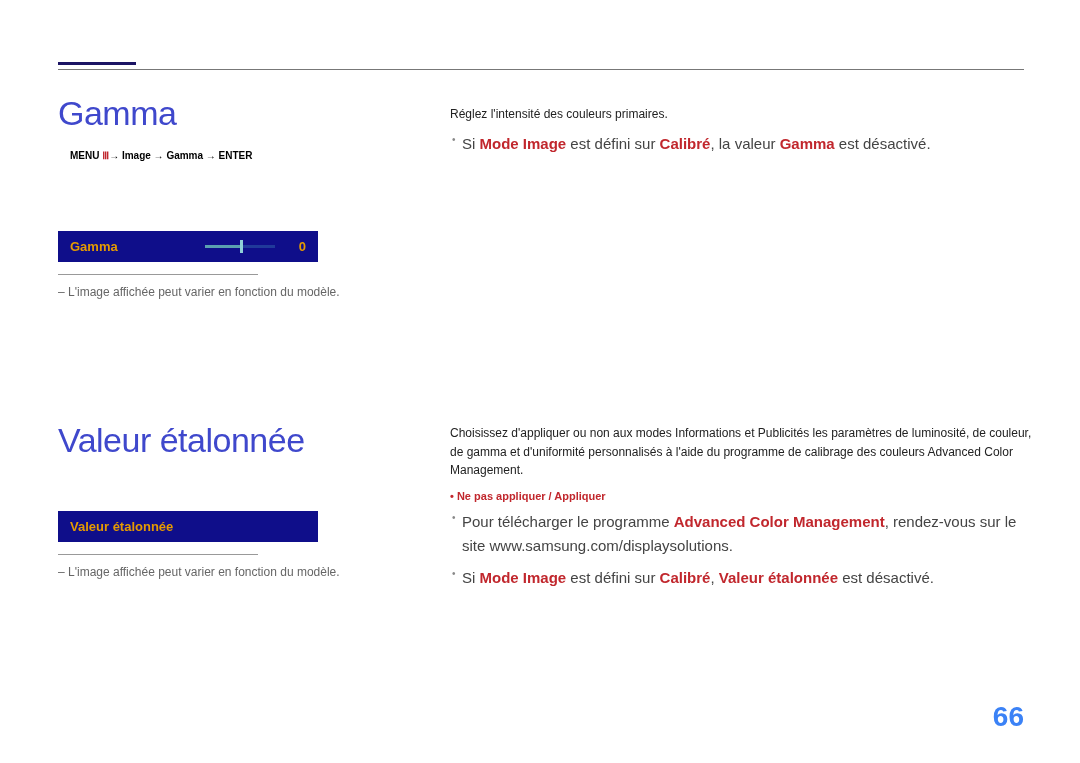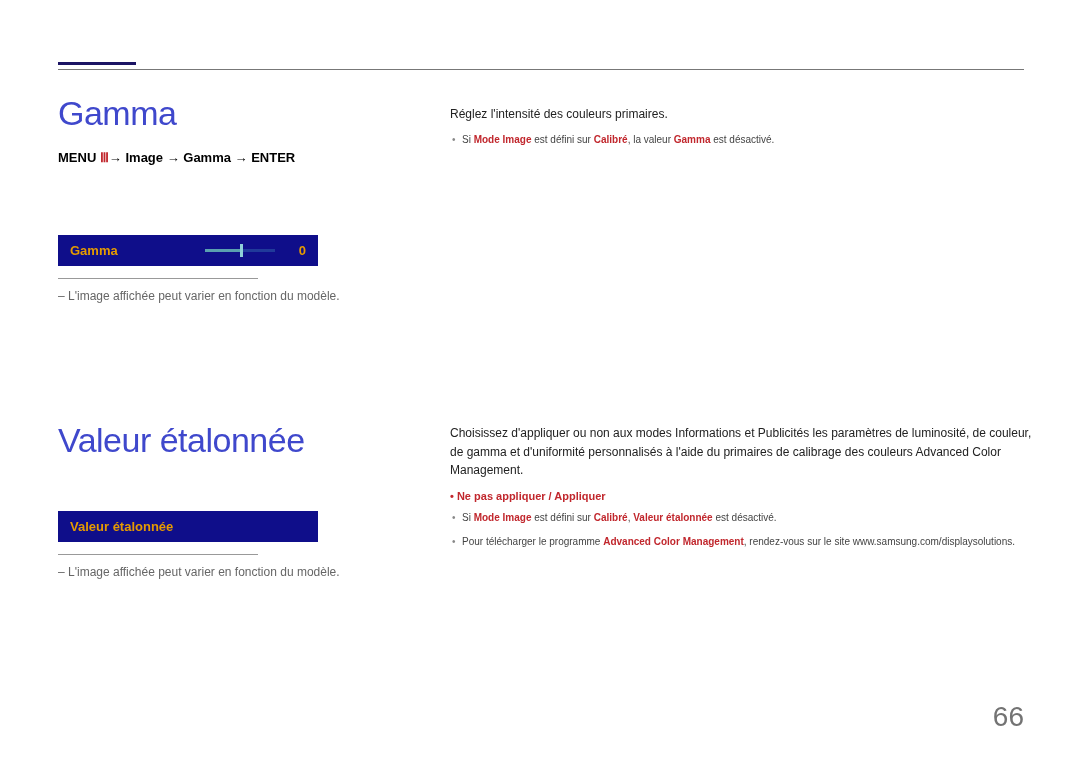--- a/index.html
+++ b/index.html
@@ -78,7 +78,7 @@
     margin-top: 6px;
   }
   .bullet {
-    font-size: 10px;
+    font-size: 15px;
     line-height: 1.6;
     color: #444;
     position: relative;

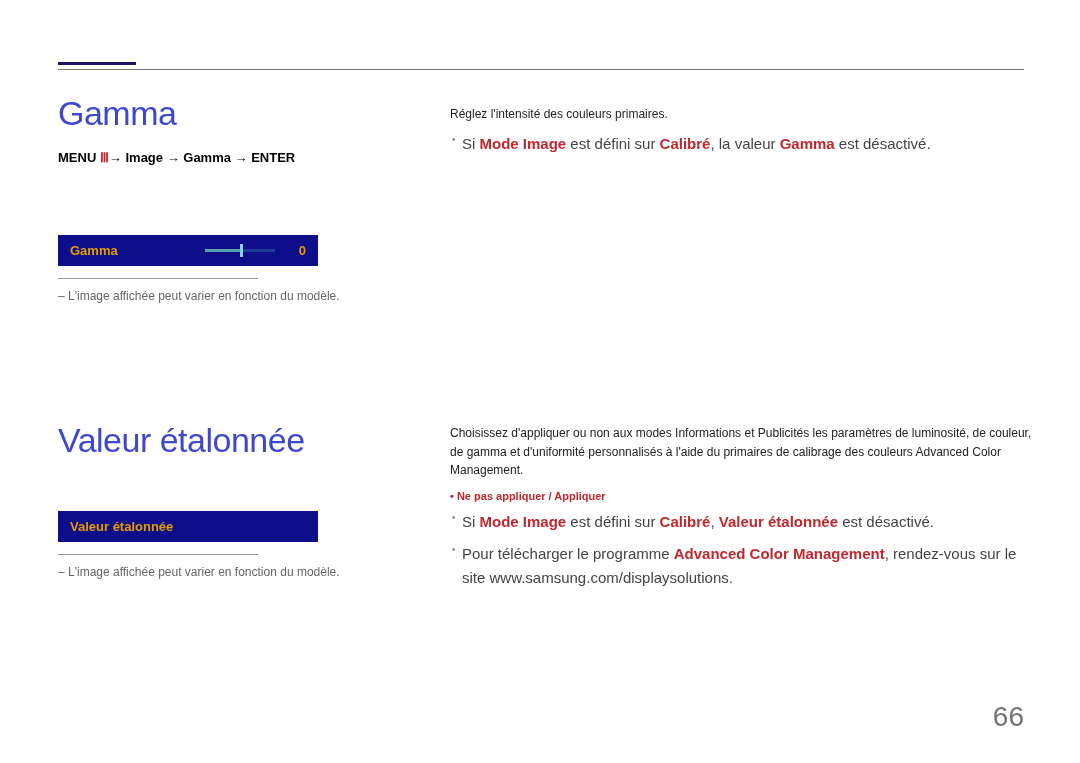--- a/index.html
+++ b/index.html
@@ -54,7 +54,8 @@
   }
   .menu-path {
     font-weight: 700;
-    font-size: 13px;
+    font-size: 10px;
+    margin-left: 12px;
   }
   .disclaimer {
     font-size: 12px;

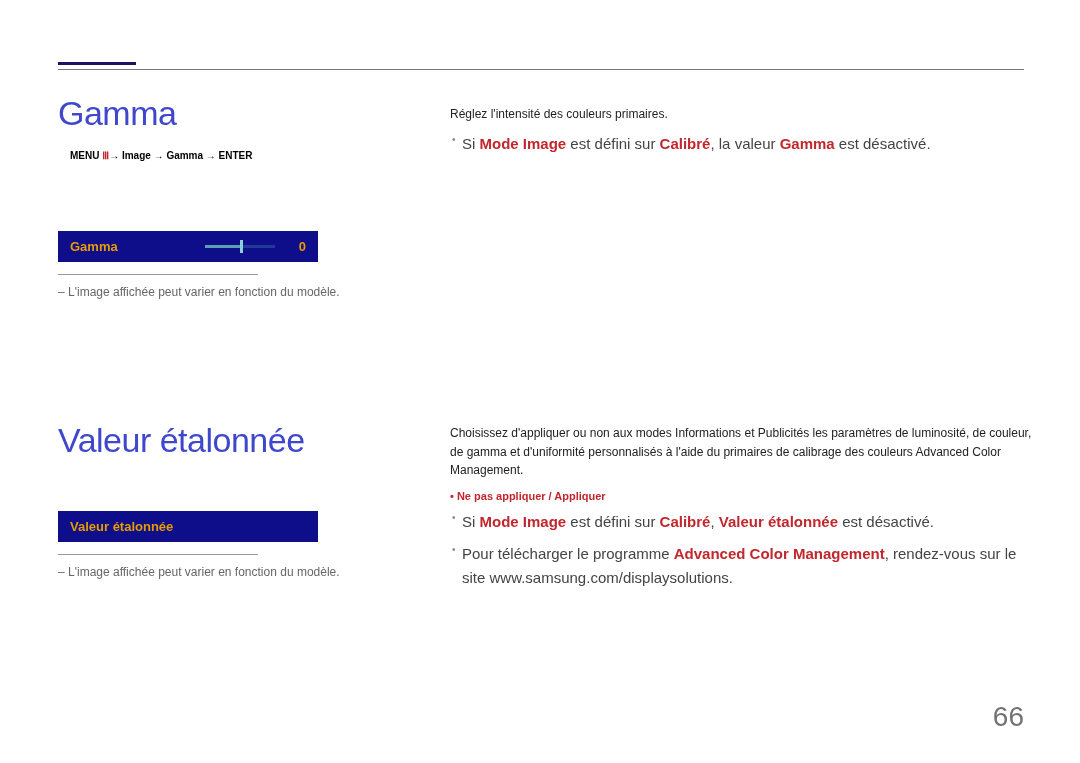--- a/index.html
+++ b/index.html
@@ -194,7 +194,7 @@
 
   <div class="right-col sec2-right">
     <div class="body-text">
-      <span>Choisissez d'appliquer ou non aux modes Informations et Publicités les paramètres de luminosité, de couleur, de gamma et d'uniformité personnalisés à l'aide du primaires de calibrage des couleurs </span><span class="accent">Advanced Color Management</span><span>.</span>
+      <span>Choisissez d'appliquer ou non aux modes Informations et Publicités les paramètres de luminosité, de couleur, de gamma et d'uniformité personnalisés à l'aide du programme de calibrage des couleurs </span><span class="accent">Advanced Color Management</span><span>.</span>
     </div>
     <div class="options">• <span>Ne pas appliquer / Appliquer</span></div>
     <div class="bullet-list">

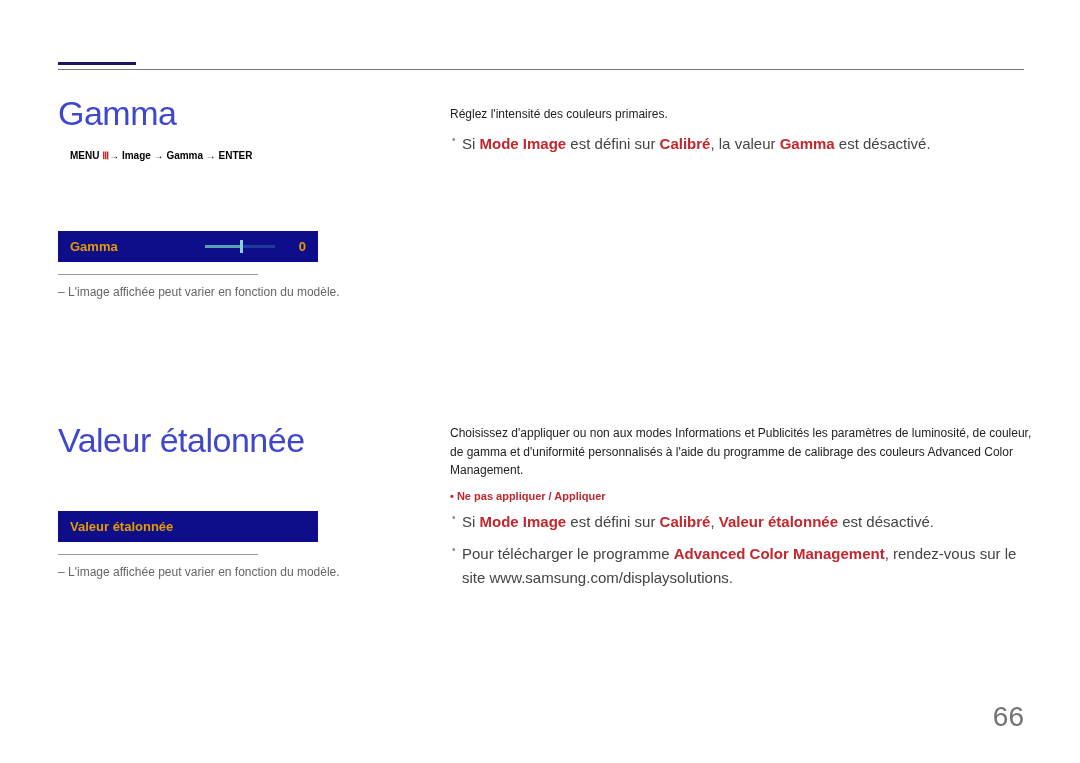--- a/index.html
+++ b/index.html
@@ -199,11 +199,11 @@
     <div class="options">• <span>Ne pas appliquer / Appliquer</span></div>
     <div class="bullet-list">
       <div class="bullet">
+        <span>Pour télécharger le programme </span><span class="accent">Advanced Color Management</span><span>, rendez-vous sur le site www.samsung.com/displaysolutions.</span>
+      </div>
+      <div class="bullet">
         <span>Si </span><span class="accent">Mode Image</span><span> est défini sur </span><span class="accent">Calibré</span><span>, </span><span class="accent">Valeur étalonnée</span><span> est désactivé.</span>
       </div>
-      <div class="bullet">
-        <span>Pour télécharger le programme </span><span class="accent">Advanced Color Management</span><span>, rendez-vous sur le site www.samsung.com/displaysolutions.</span>
-      </div>
     </div>
   </div>
 

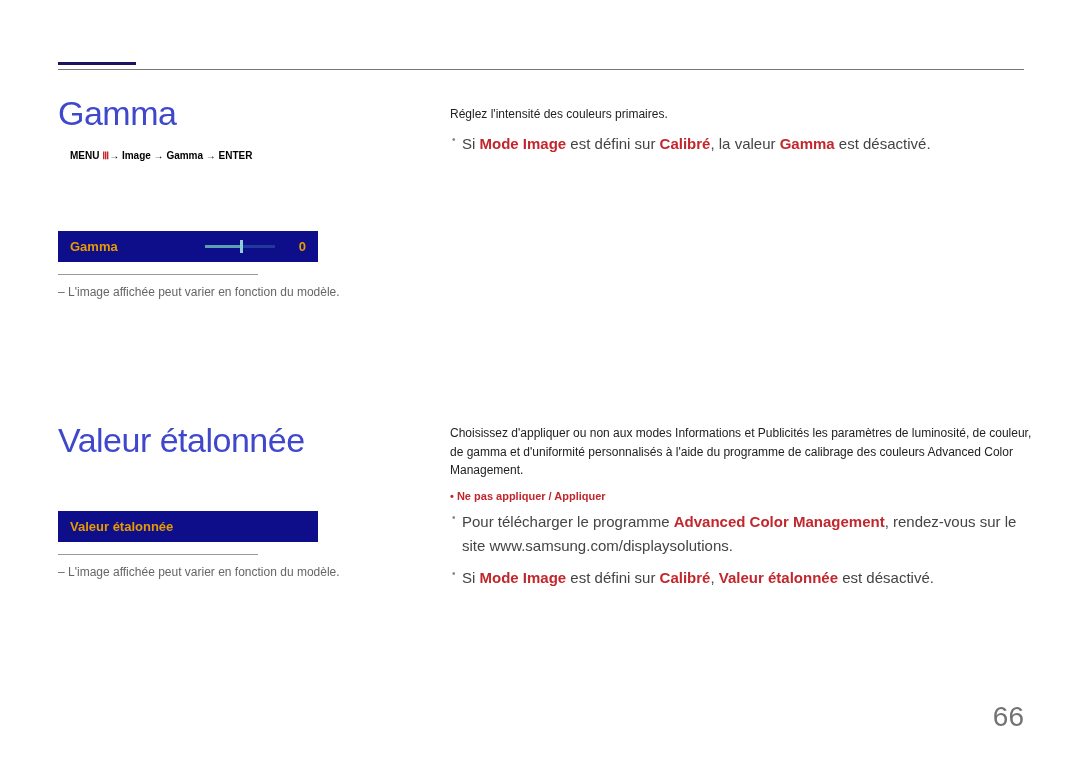--- a/index.html
+++ b/index.html
@@ -145,8 +145,8 @@
     right: 56px;
     bottom: 30px;
     font-size: 28px;
-    font-weight: 400;
-    color: #737373;
+    font-weight: 700;
+    color: #3b82f6;
   }
 </style>
 </head>

